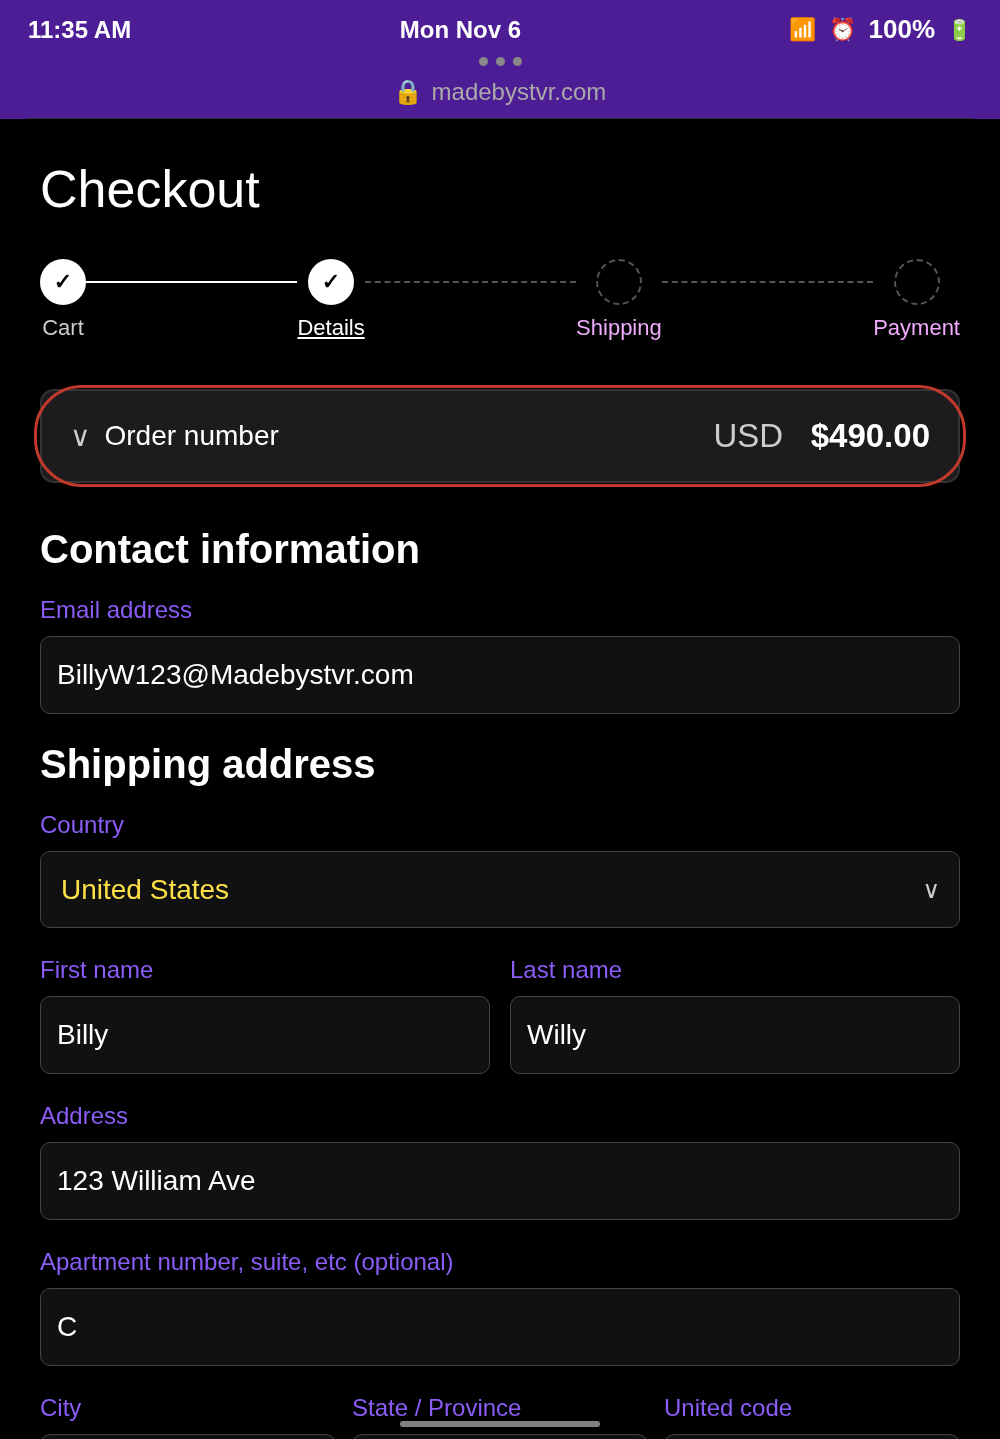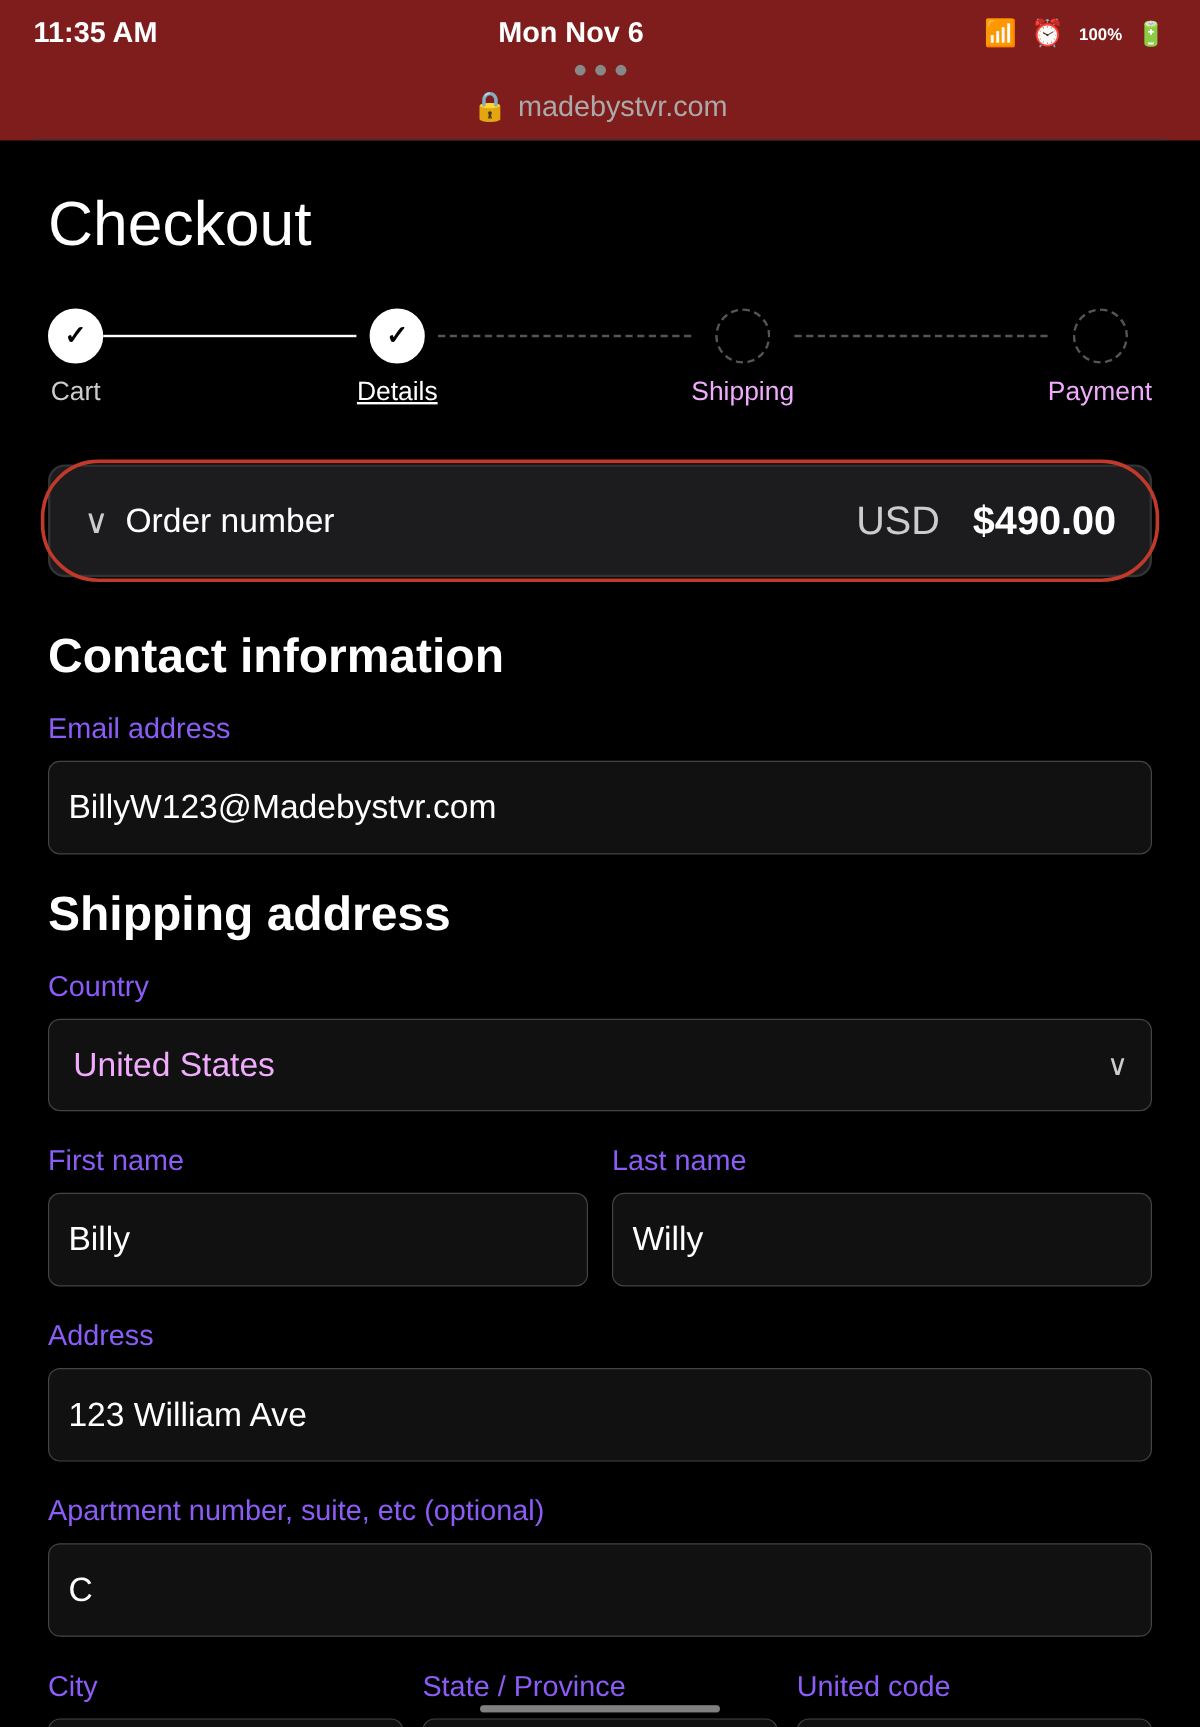--- a/index.html
+++ b/index.html
@@ -206,7 +206,7 @@
 
     
     .top-bar {
-      background: #7f1d1d;
+      background: #4c1d95;
       padding: 14px 28px 0;
     }
     .status-row {

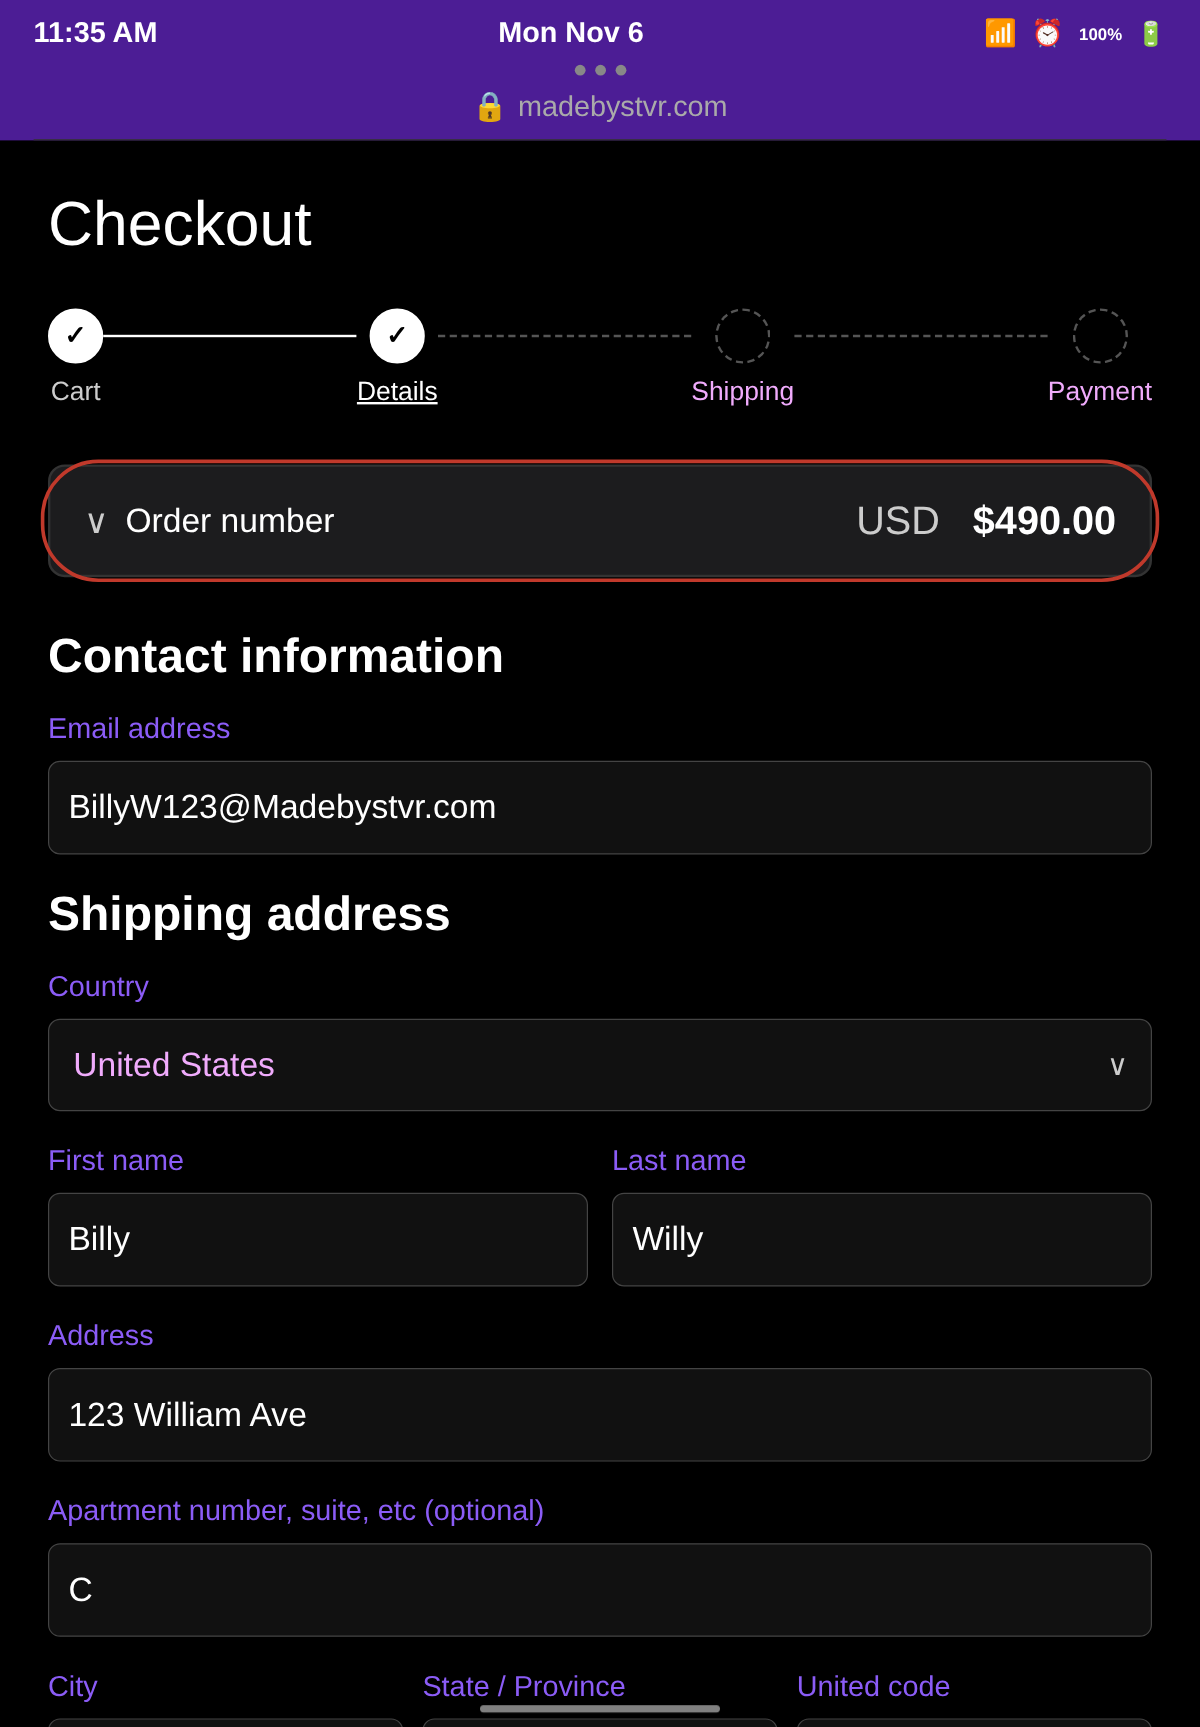--- a/index.html
+++ b/index.html
@@ -245,7 +245,7 @@
     <div class="status-right" style="display:flex;align-items:center;gap:12px;">
       <span style="font-size:22px;">📶</span>
       <span style="font-size:22px;">⏰</span>
-      <span style="font-size:14px;font-weight:600;">100%</span>
+      <span style="font-size:26px;font-weight:600;">100%</span>
       <span style="font-size:20px;">🔋</span>
     </div>
   </div>

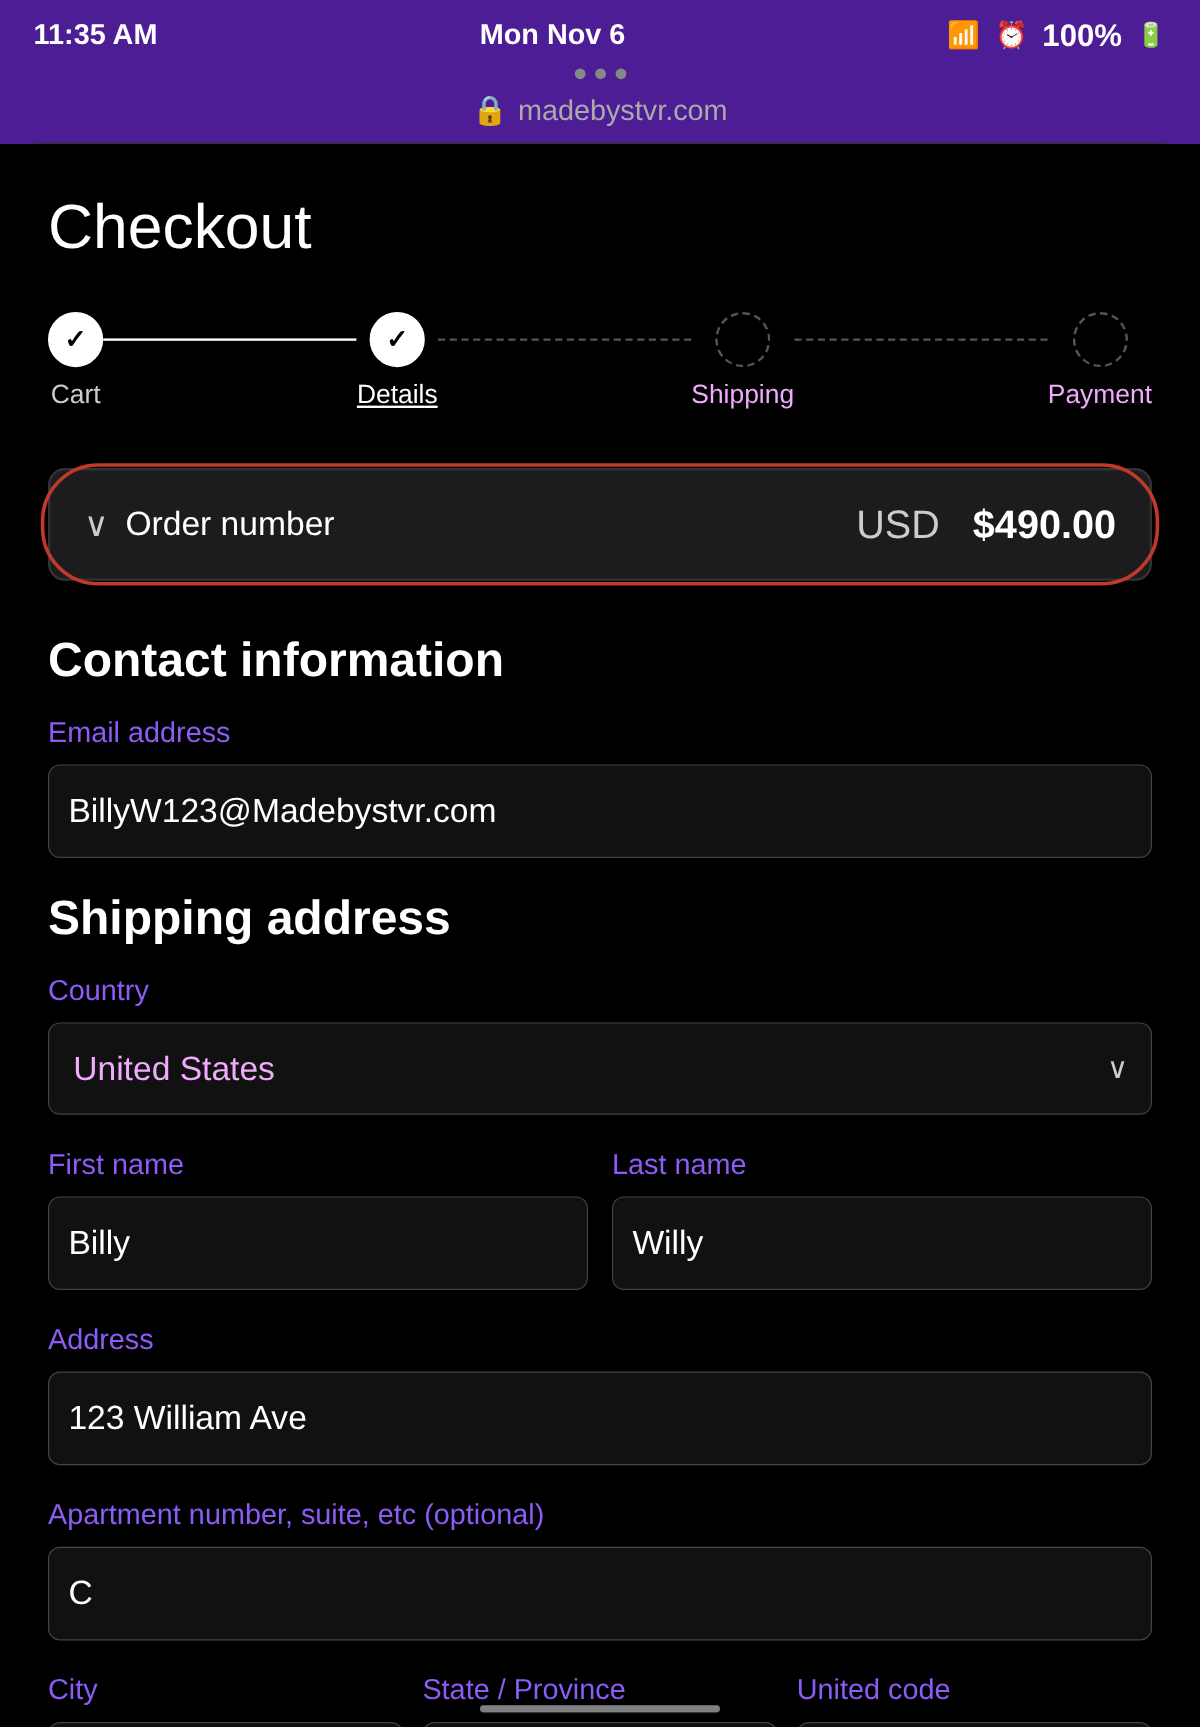--- a/index.html
+++ b/index.html
@@ -164,7 +164,7 @@
       background: #111;
       border: 1.5px solid #444;
       border-radius: 10px;
-      color: #f0abfc;
+      color: #fde047;
       font-size: 28px;
       padding: 22px 20px;
       outline: none;

